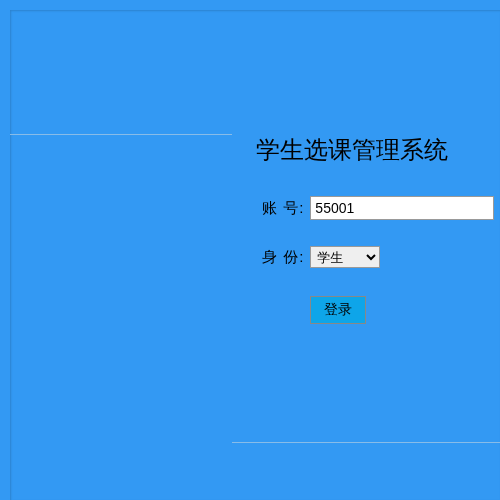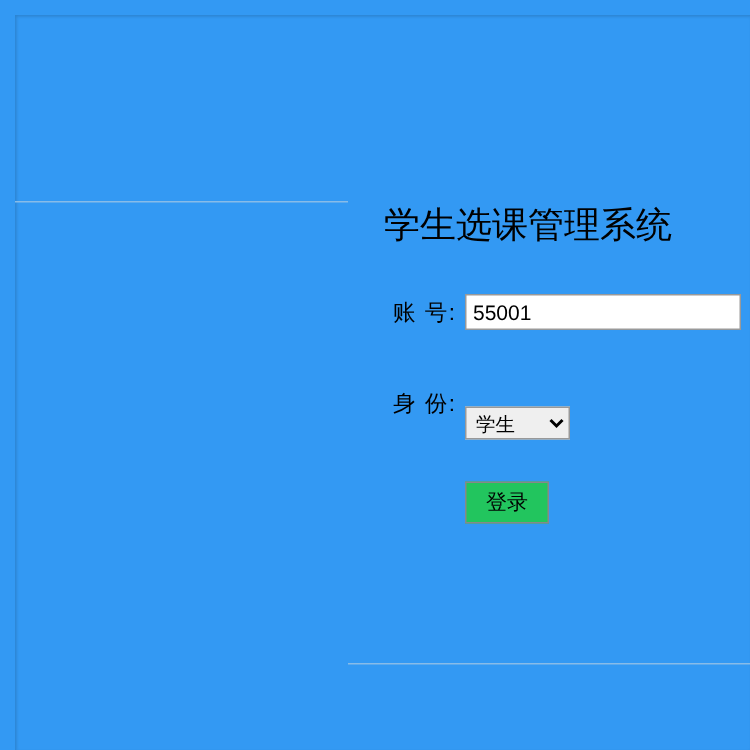--- a/index.html
+++ b/index.html
@@ -77,7 +77,6 @@
       background: #efefef;
       font-size: 13px;
       padding: 1px 2px;
-      margin-top: 25px;
     }
     .button-row {
       margin-top: 2px;

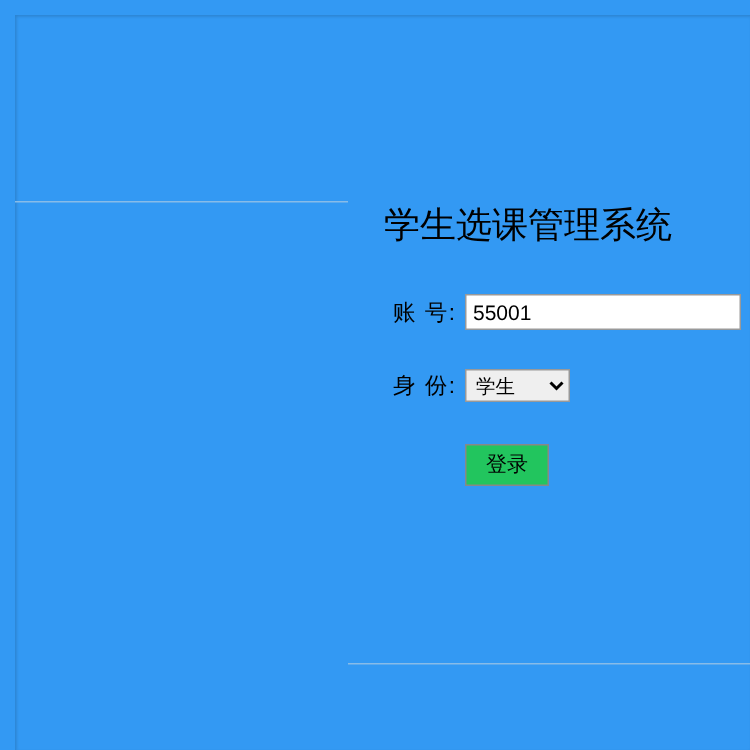--- a/index.html
+++ b/index.html
@@ -85,7 +85,7 @@
     .login-button {
       width: 56px;
       height: 28px;
-      background: #22c55e;
+      background: #0ea5e9;
       border: 1px solid #888;
       font-size: 14px;
       color: #000;

